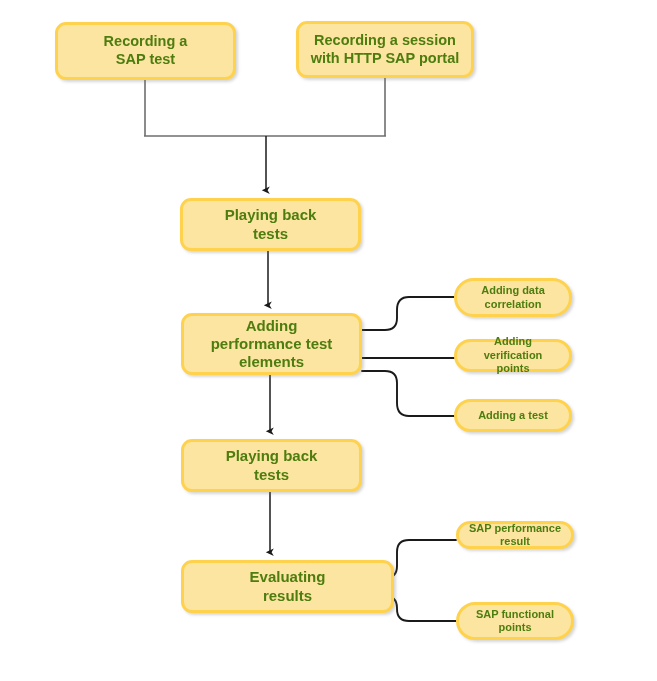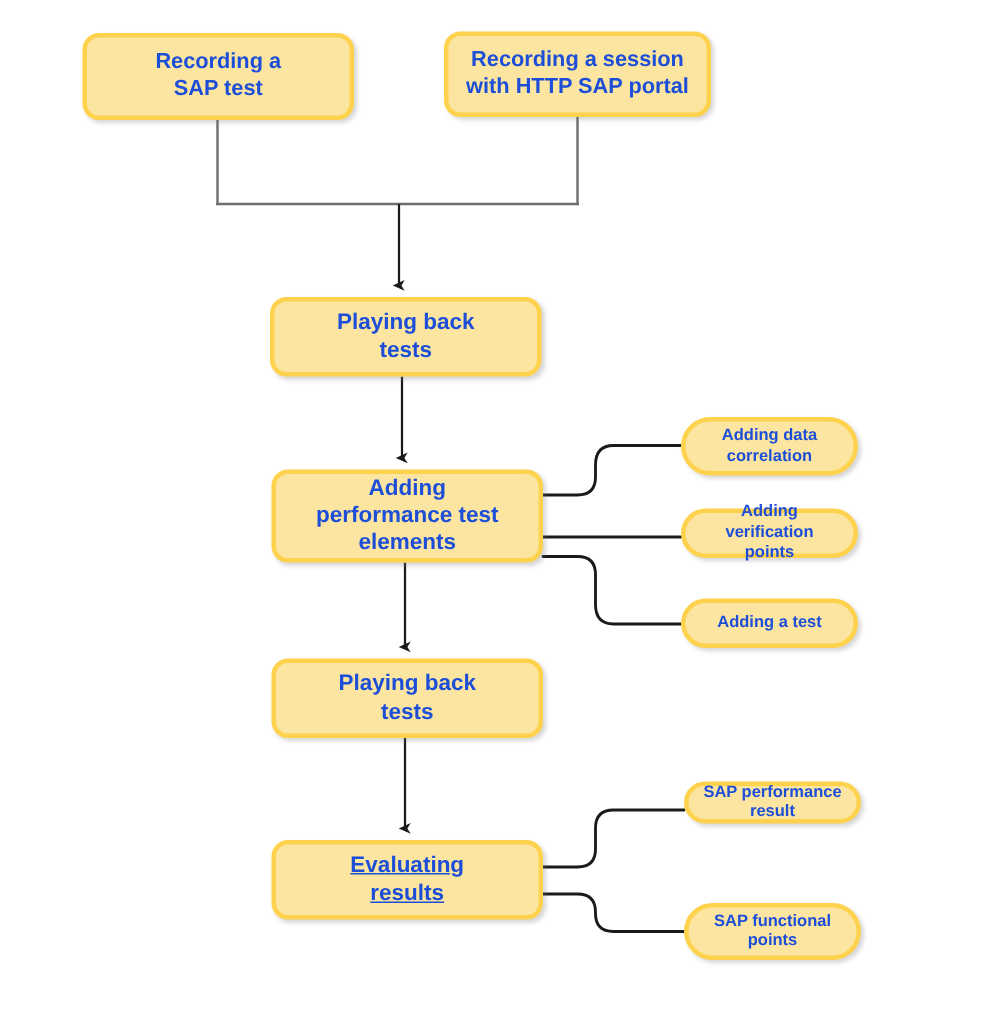--- a/index.html
+++ b/index.html
@@ -32,7 +32,7 @@
     align-items: center;
     justify-content: center;
     text-align: center;
-    color: #1d4ed8;
+    color: #4d7c0f;
     background: #fce5a0;
     border: 3px solid #ffd24d;
     box-shadow: 2px 2px 3px rgba(120, 120, 120, 0.30);

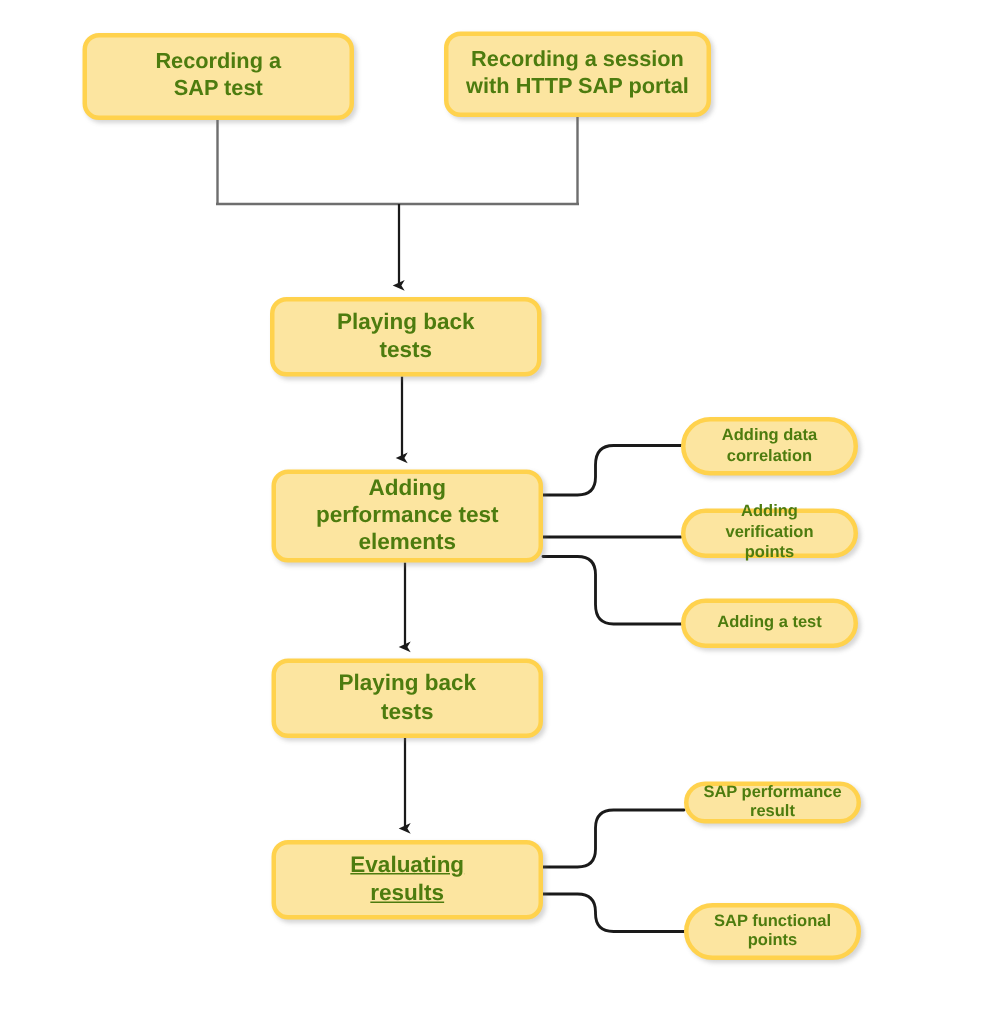--- a/index.html
+++ b/index.html
@@ -116,7 +116,7 @@
 tests</span>
   </div>
 
-  <div class="node node-main" style="left:181px; top:560px; width:181px; height:53px;text-decoration:underline;">
+  <div class="node node-main" style="left:181px; top:560px; width:213px; height:53px;">
     <span class="node-label">Evaluating
 results</span>
   </div>

